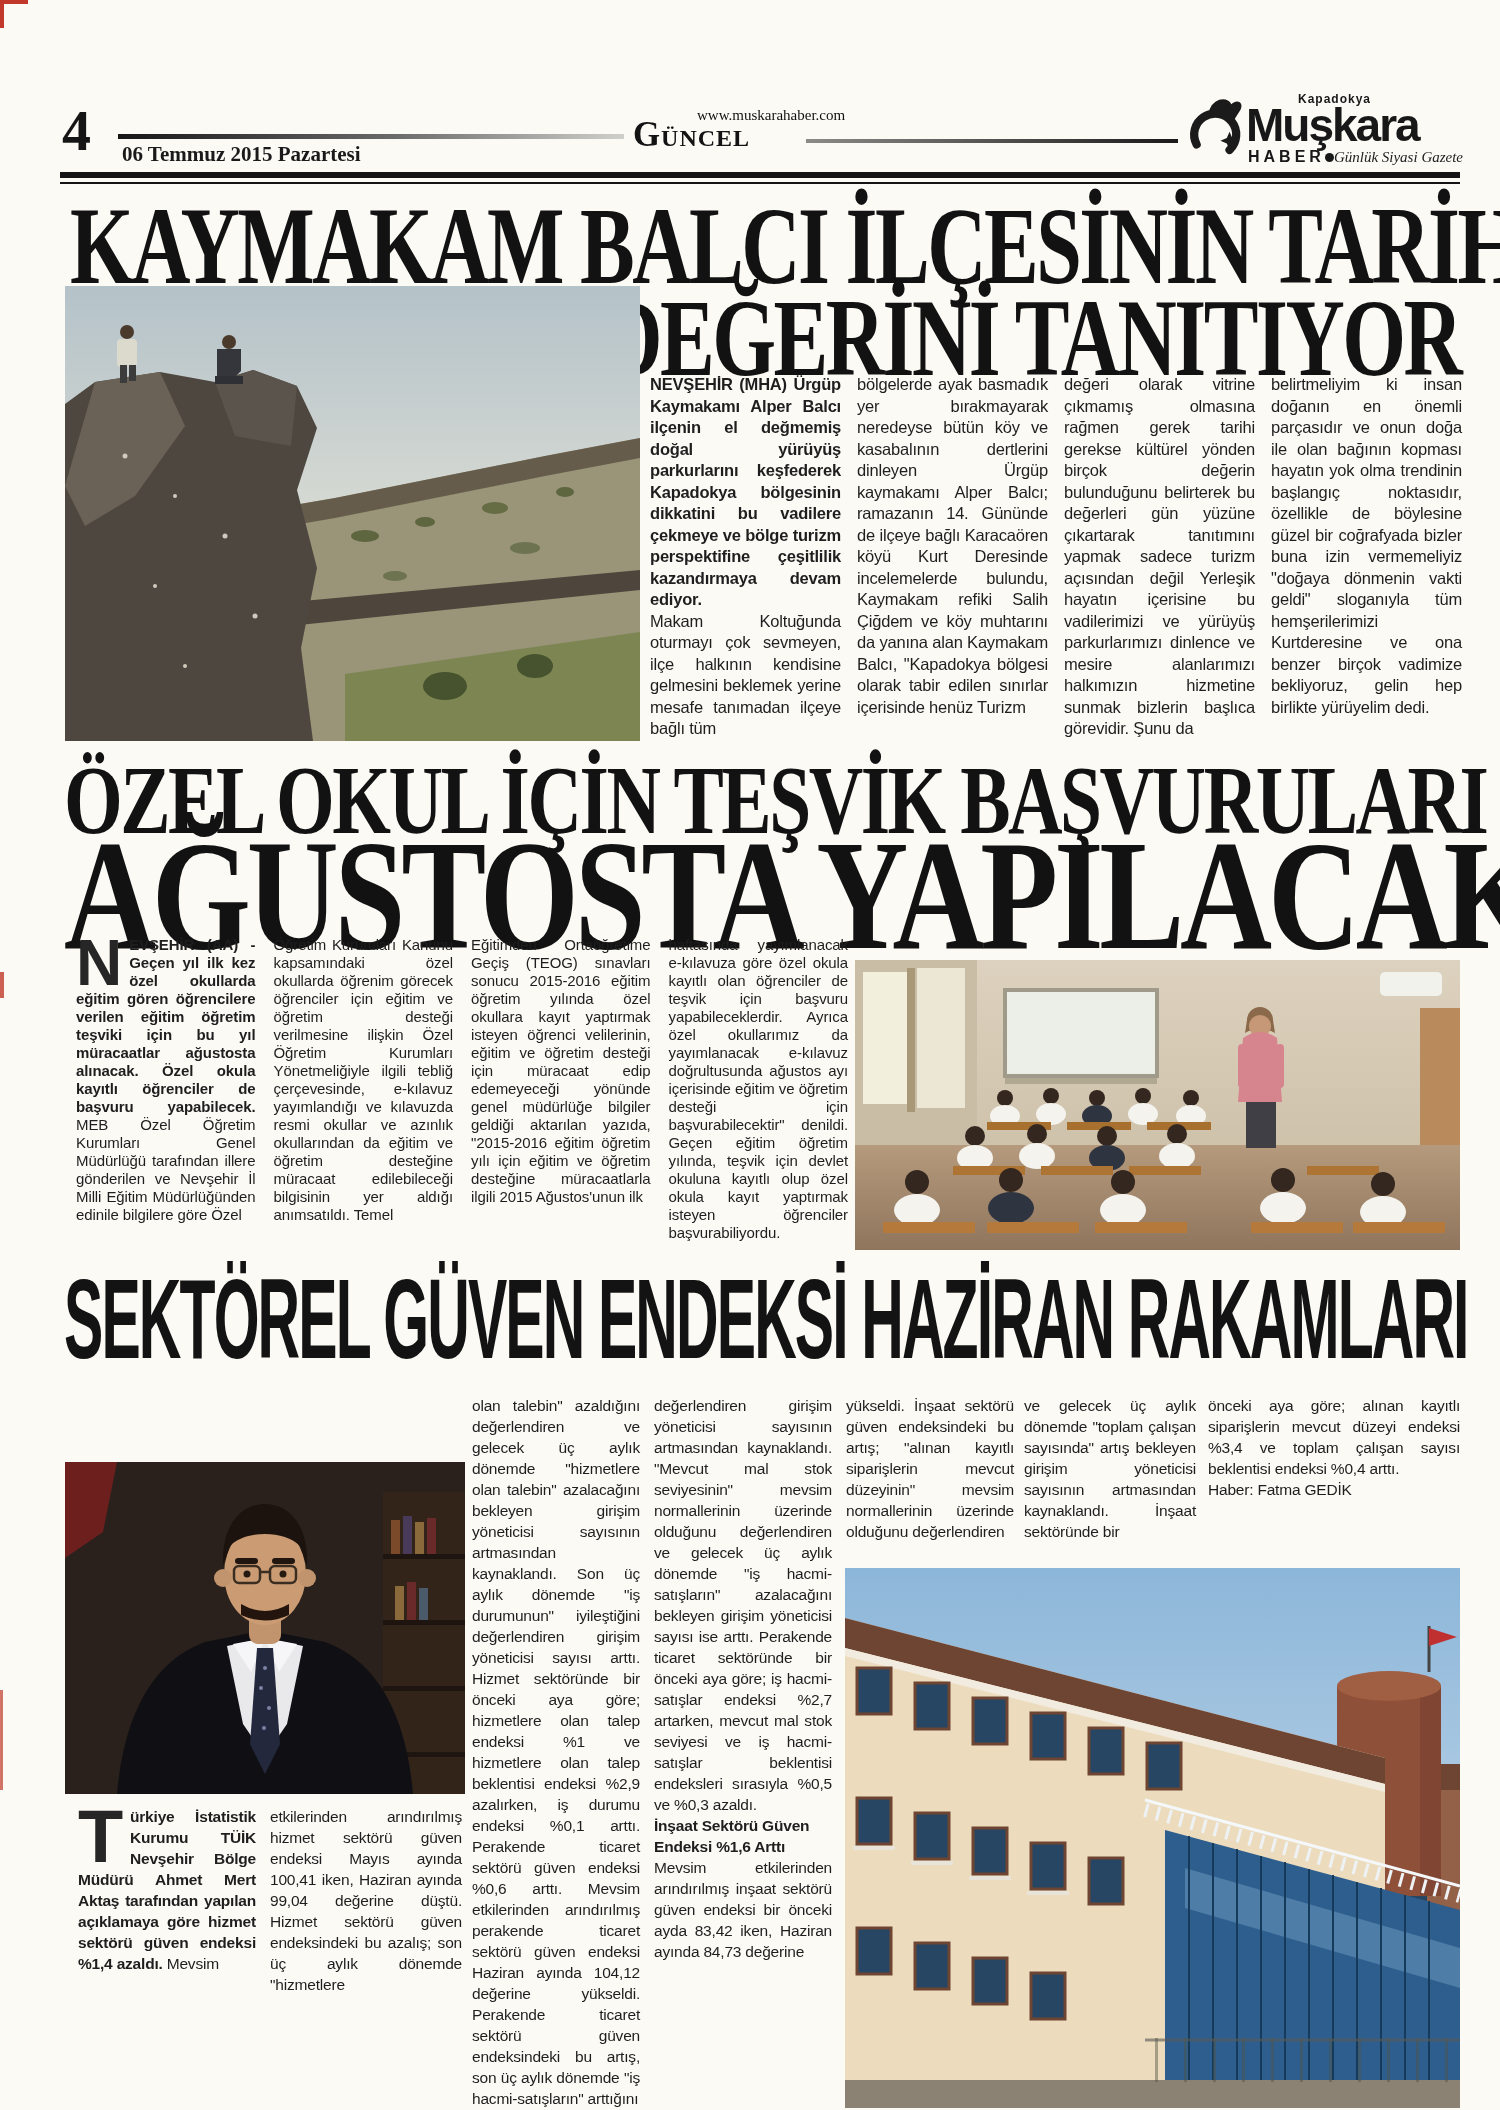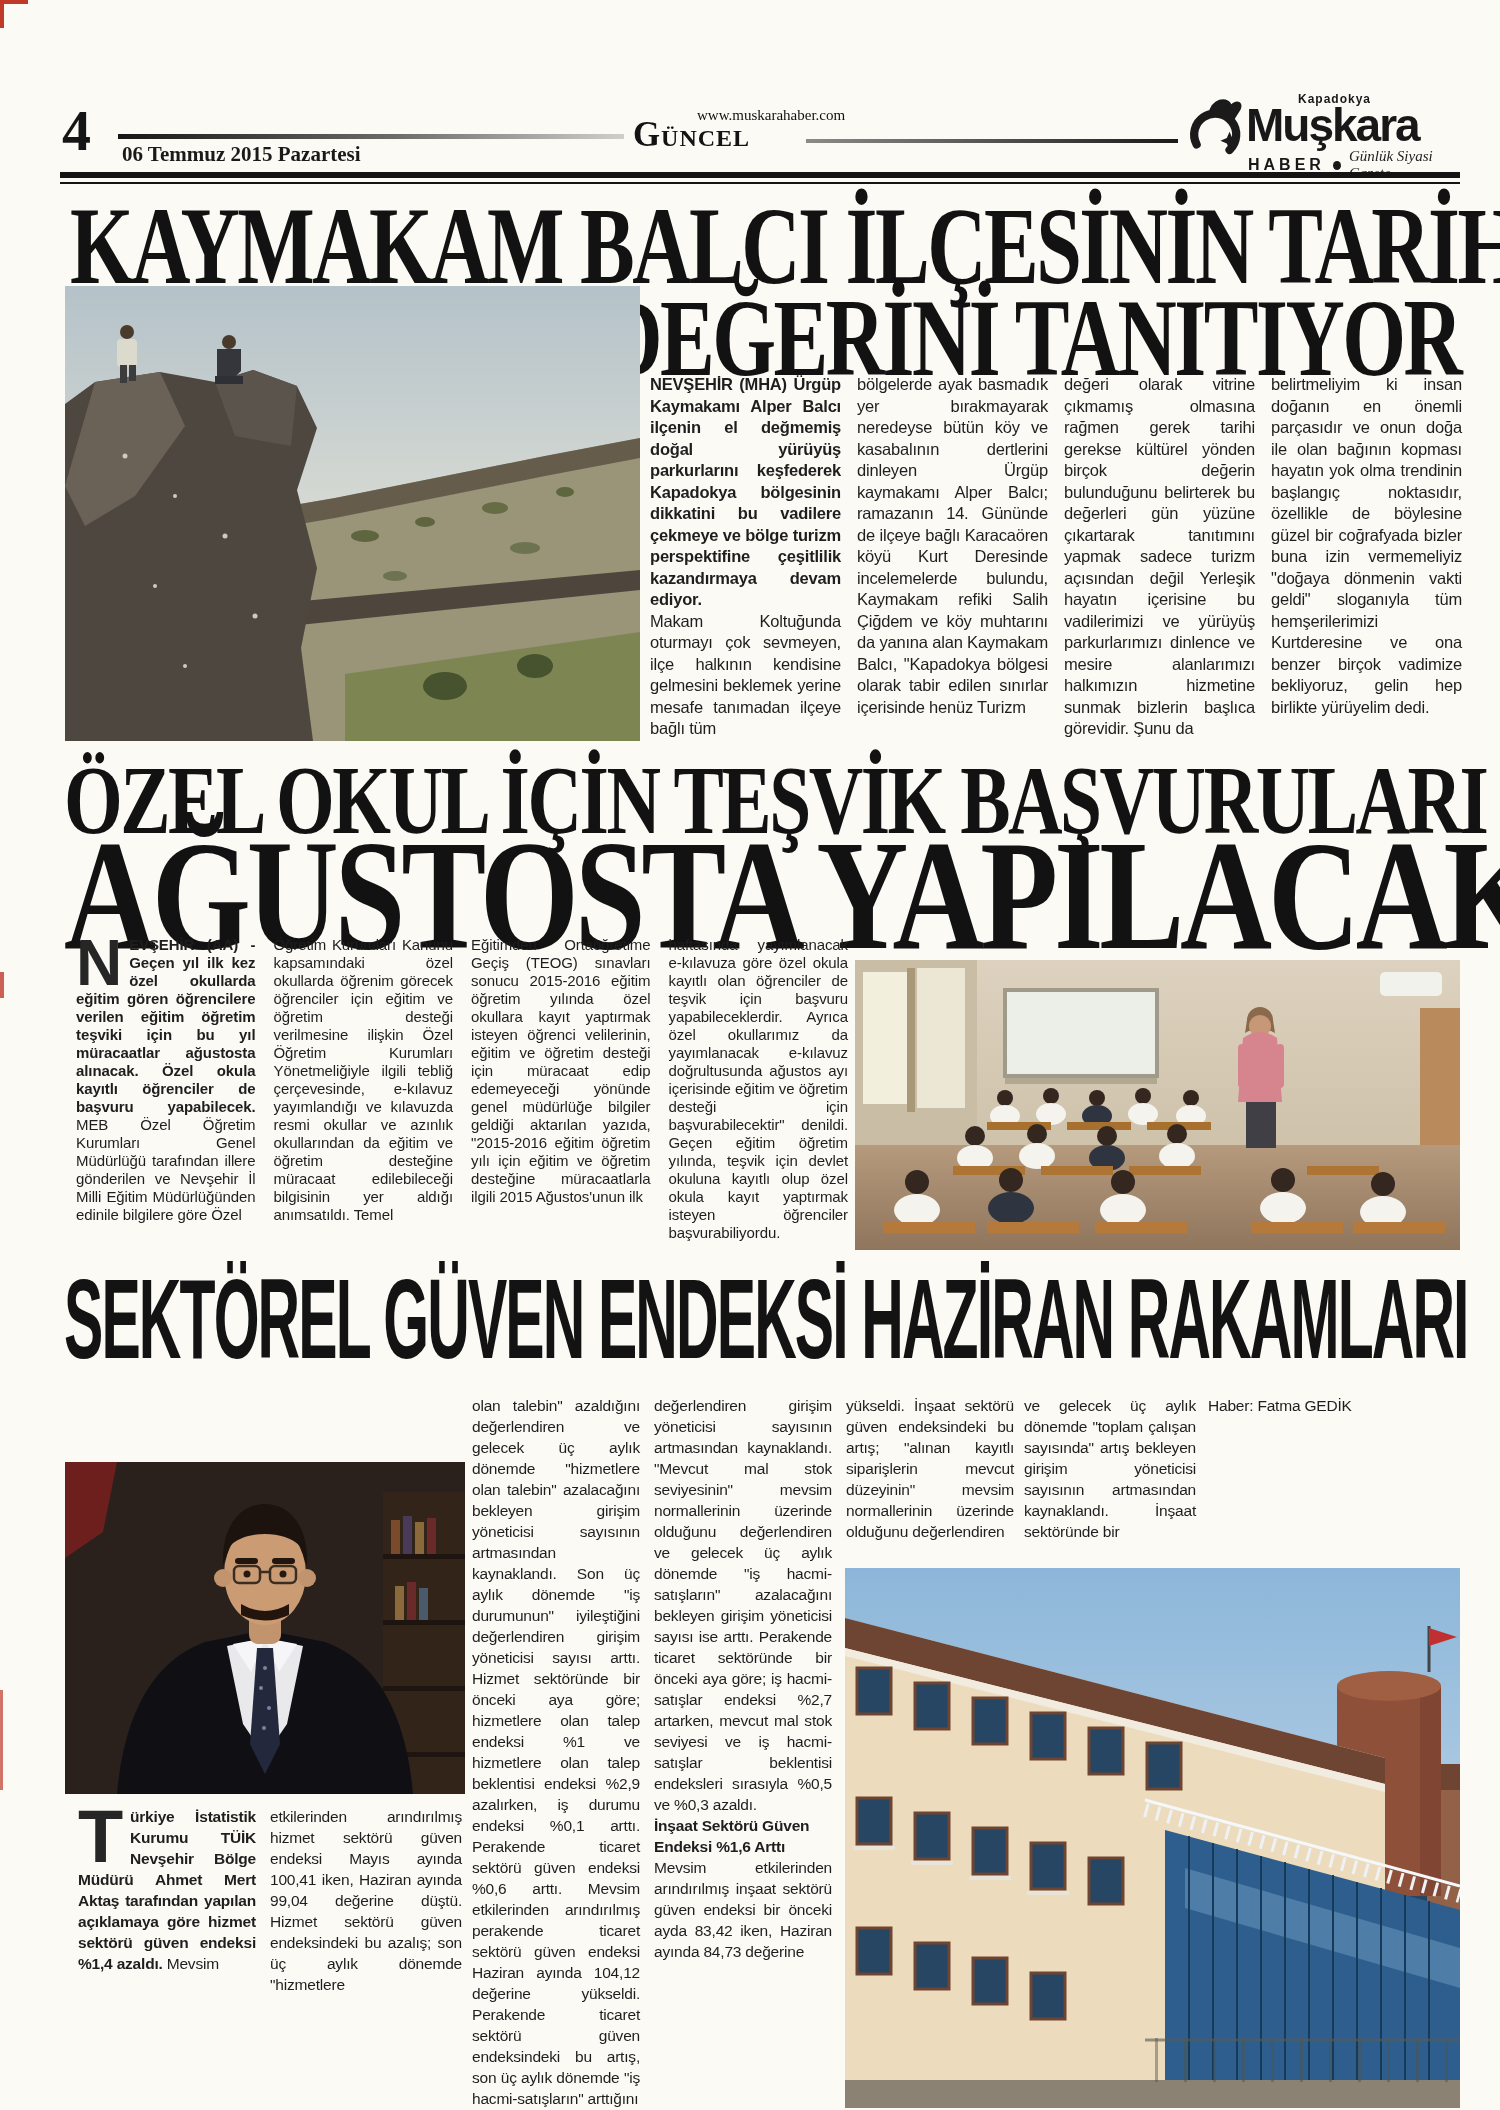--- a/index.html
+++ b/index.html
@@ -25,7 +25,7 @@
   #masthead { left:1182px; top:90px; width:282px; height:80px; }
   #mh-region { position:absolute; left:116px; top:2px; font-size:12px; font-weight:700; letter-spacing:1px; color:#181818; }
   #mh-name { position:absolute; left:64px; top:8px; font-size:46px; font-weight:700; letter-spacing:-2px; color:#181818; }
-  #mh-bottom { position:absolute; left:66px; top:58px; display:flex; align-items:center; gap:8px; }
+  #mh-bottom { position:absolute; left:66px; top:58px; display:flex; align-items:center; gap:0; }
   #mh-haber { font-size:16px; font-weight:700; letter-spacing:4px; color:#181818; }
   .mh-dot { width:9px; height:9px; border-radius:50%; background:#181818; }
   #mh-tagline { font-family:"Liberation Serif",serif; font-style:italic; font-size:15px; color:#222; }

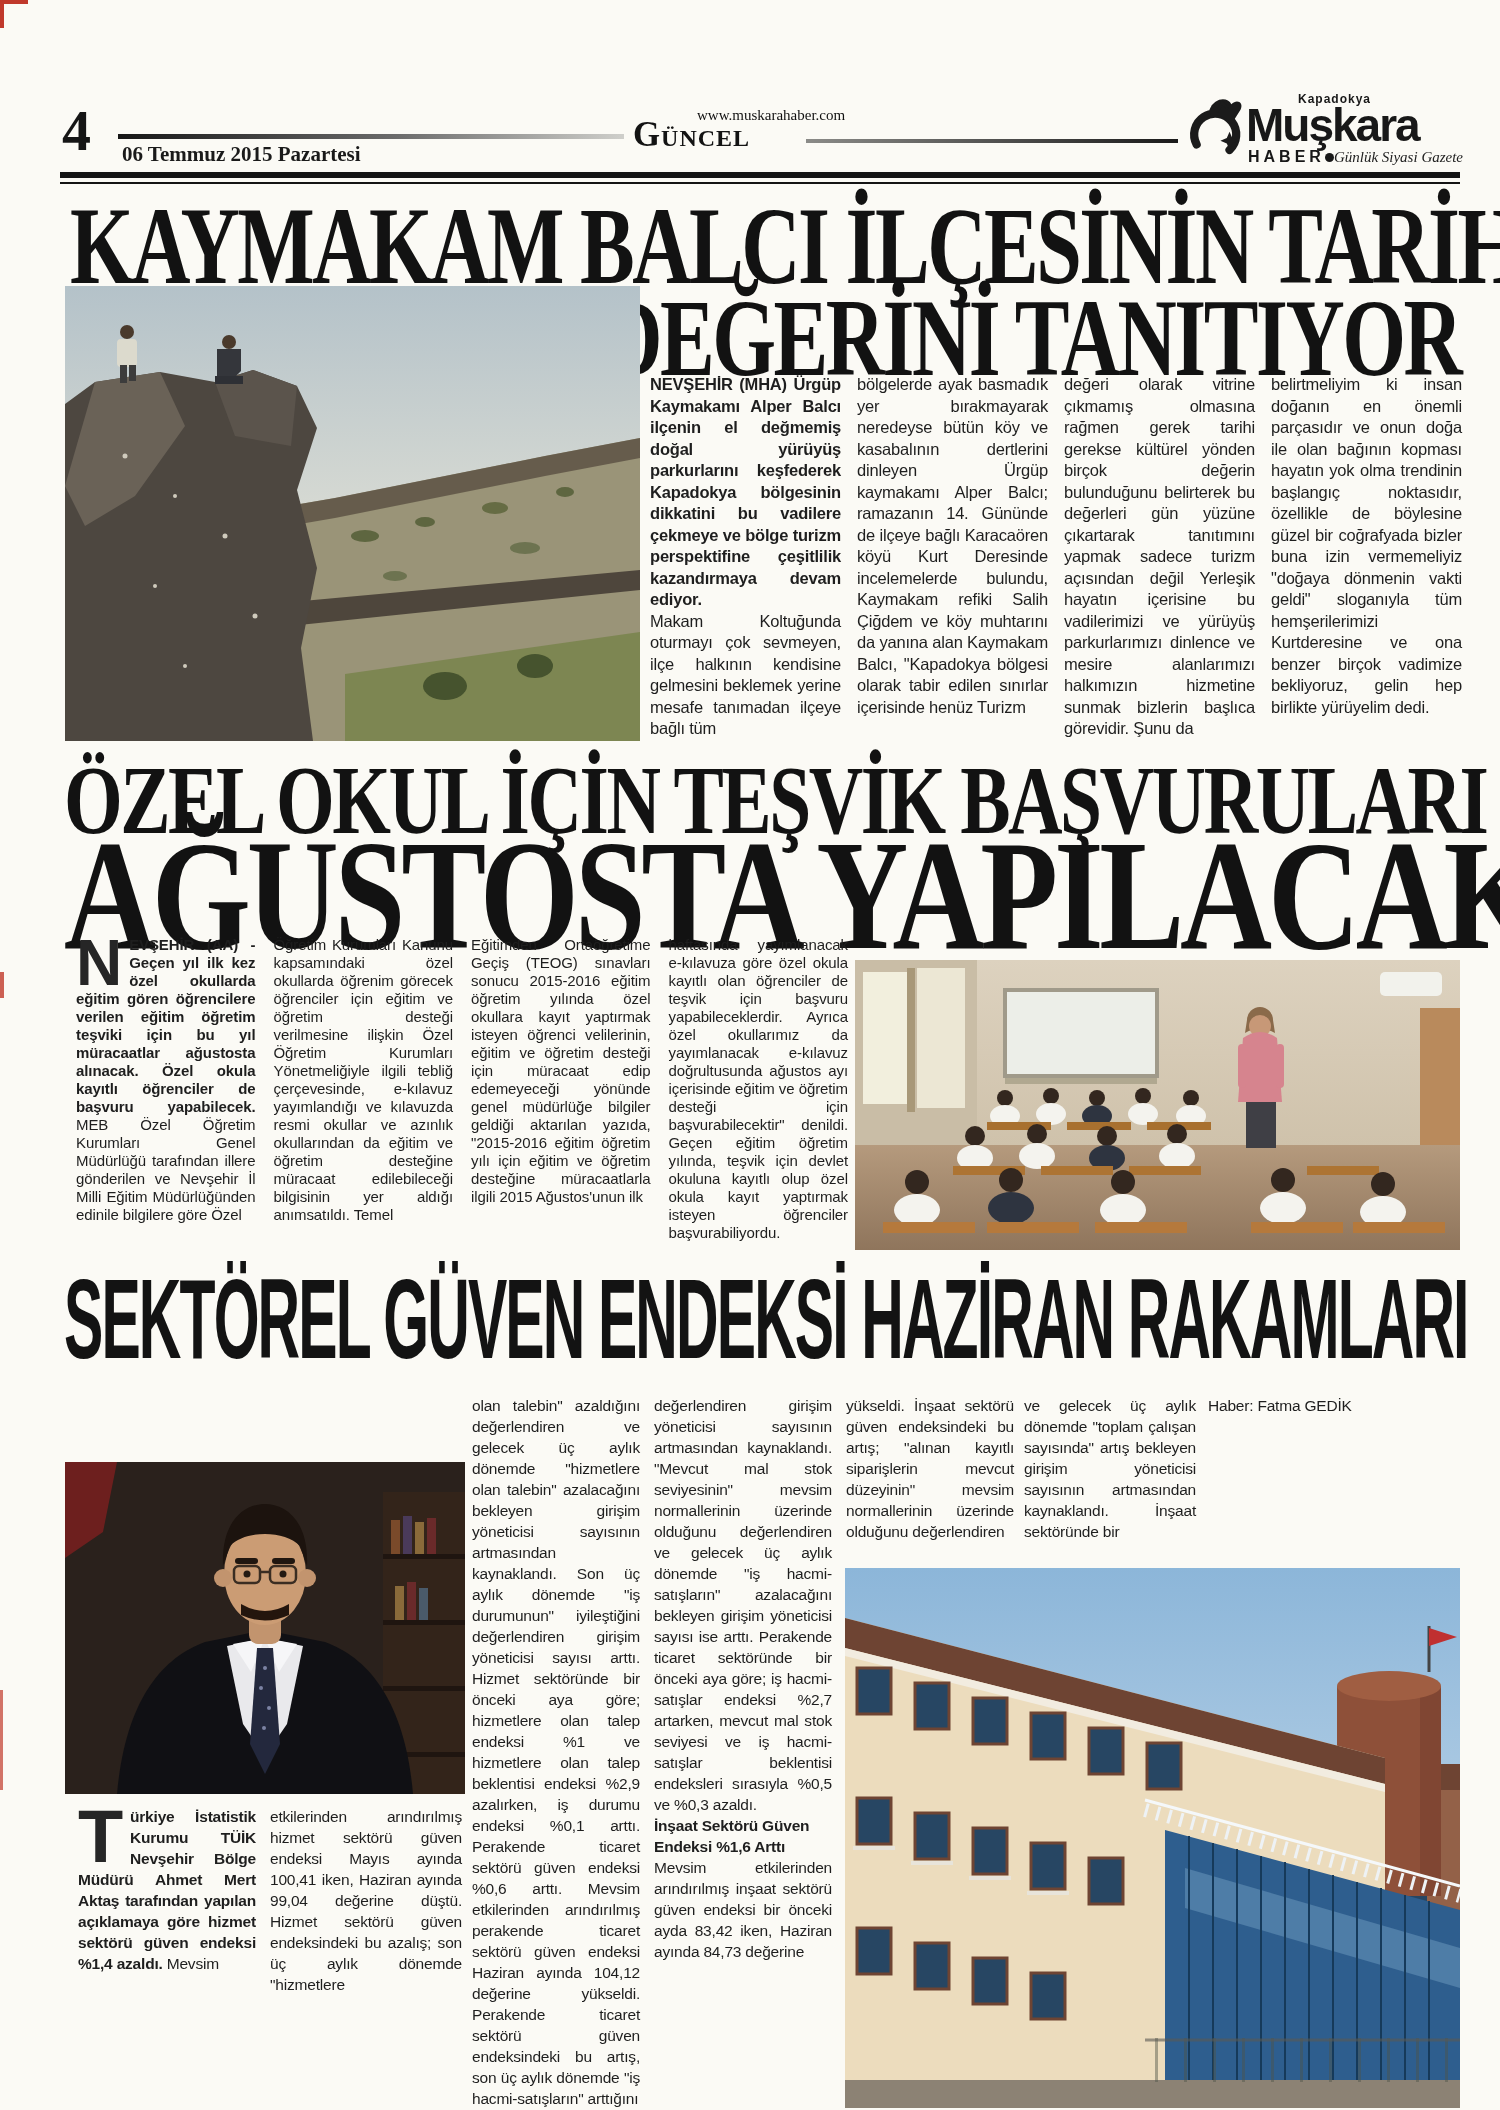--- a/index.html
+++ b/index.html
@@ -345,6 +345,7 @@
   <p>ve gelecek üç aylık dönemde "toplam çalışan sayısında" artış bekleyen girişim yöneticisi sayısının artmasından kaynaklandı. İnşaat sektöründe bir</p>
 </div>
 <div class="abs bodytext bt3" id="a3c7">
+  <p>önceki aya göre; alınan kayıtlı siparişlerin mevcut düzeyi endeksi %3,4 ve toplam çalışan sayısı beklentisi endeksi %0,4 arttı.</p>
   <p>Haber: Fatma GEDİK</p>
 </div>
 

